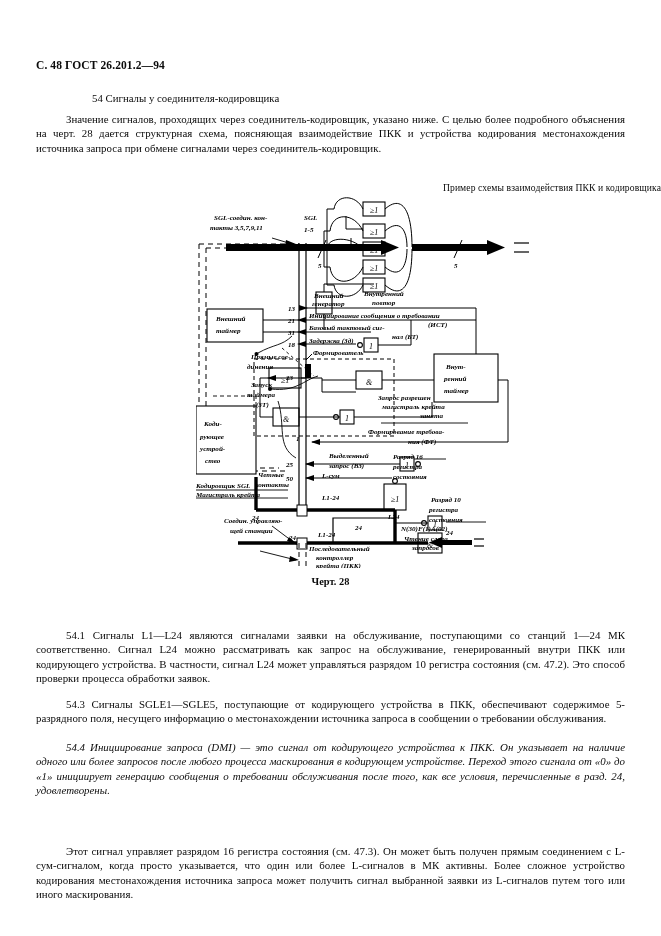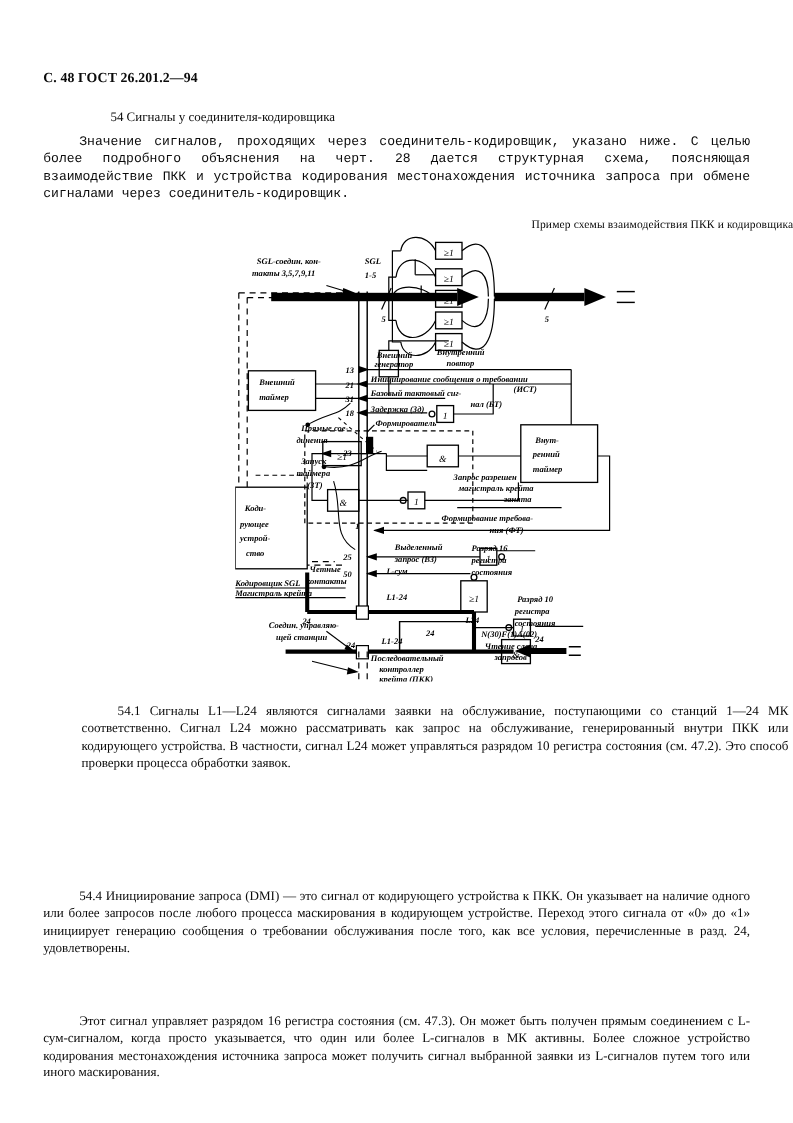--- a/index.html
+++ b/index.html
@@ -107,7 +107,7 @@
 
   <div class="section-title">54 Сигналы у соединителя-кодировщика</div>
 
-  <div class="para" style="top:112px;font-family:Liberation Mono, monospace;">Значение сигналов, проходящих через соединитель-кодировщик, указано ниже. С целью более подробного объяснения на черт. 28 дается структурная схема, поясняющая взаимодействие ПКК и устройства кодирования местонахождения источника запроса при обмене сигналами через соединитель-кодировщик.</div>
+  <div class="para" style="top:112px;">Значение сигналов, проходящих через соединитель-кодировщик, указано ниже. С целью более подробного объяснения на черт. 28 дается структурная схема, поясняющая взаимодействие ПКК и устройства кодирования местонахождения источника запроса при обмене сигналами через соединитель-кодировщик.</div>
 
   <div class="fig-title">Пример схемы взаимодействия ПКК и кодировщика</div>
 

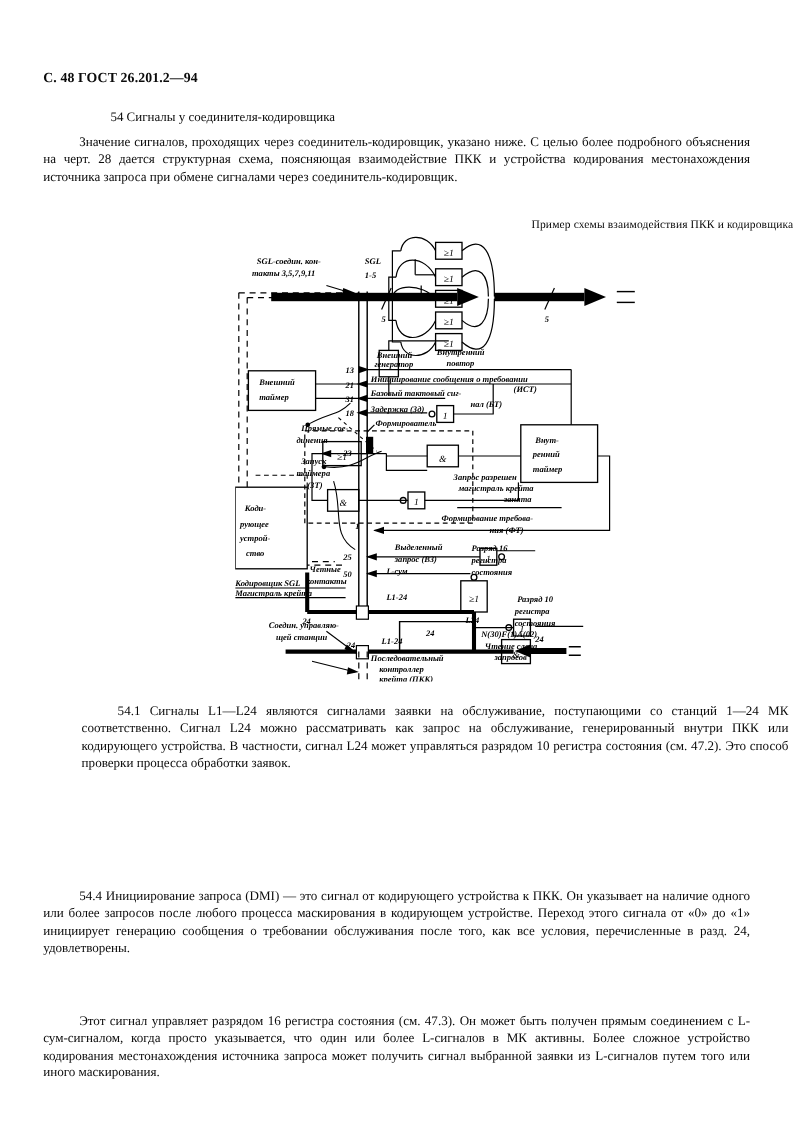--- a/index.html
+++ b/index.html
@@ -450,6 +450,7 @@
     </svg>
   </div>
 
+  <div class="fig-caption">Черт. 28</div>
 
   <div class="para" style="top:586px;margin-left:32px;">54.1 Сигналы L1—L24 являются сигналами заявки на обслуживание, поступающими со станций 1—24 МК соответственно. Сигнал L24 можно рассматривать как запрос на обслуживание, генерированный внутри ПКК или кодирующего устройства. В частности, сигнал L24 может управляться разрядом 10 регистра состояния (см. 47.2). Это способ проверки процесса обработки заявок.</div>
   <div class="para" style="top:740px;">54.4 Инициирование запроса (DMI) — это сигнал от кодирующего устройства к ПКК. Он указывает на наличие одного или более запросов после любого процесса маскирования в кодирующем устройстве. Переход этого сигнала от «0» до «1» инициирует генерацию сообщения о требовании обслуживания после того, как все условия, перечисленные в разд. 24, удовлетворены.</div>

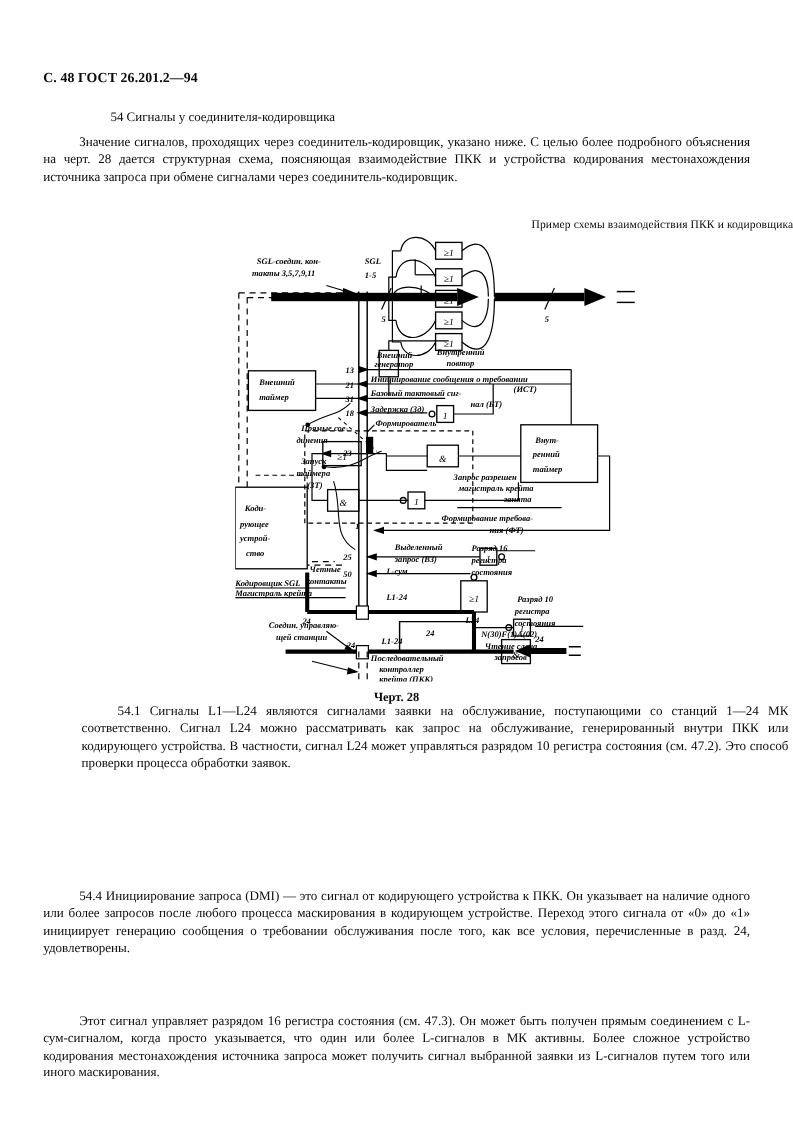--- a/index.html
+++ b/index.html
@@ -452,7 +452,7 @@
 
   <div class="fig-caption">Черт. 28</div>
 
-  <div class="para" style="top:586px;margin-left:32px;">54.1 Сигналы L1—L24 являются сигналами заявки на обслуживание, поступающими со станций 1—24 МК соответственно. Сигнал L24 можно рассматривать как запрос на обслуживание, генерированный внутри ПКК или кодирующего устройства. В частности, сигнал L24 может управляться разрядом 10 регистра состояния (см. 47.2). Это способ проверки процесса обработки заявок.</div>
+  <div class="para" style="top:628px;">54.1 Сигналы L1—L24 являются сигналами заявки на обслуживание, поступающими со станций 1—24 МК соответственно. Сигнал L24 можно рассматривать как запрос на обслуживание, генерированный внутри ПКК или кодирующего устройства. В частности, сигнал L24 может управляться разрядом 10 регистра состояния (см. 47.2). Это способ проверки процесса обработки заявок.</div>
   <div class="para" style="top:740px;">54.4 Инициирование запроса (DMI) — это сигнал от кодирующего устройства к ПКК. Он указывает на наличие одного или более запросов после любого процесса маскирования в кодирующем устройстве. Переход этого сигнала от «0» до «1» инициирует генерацию сообщения о требовании обслуживания после того, как все условия, перечисленные в разд. 24, удовлетворены.</div>
 
 

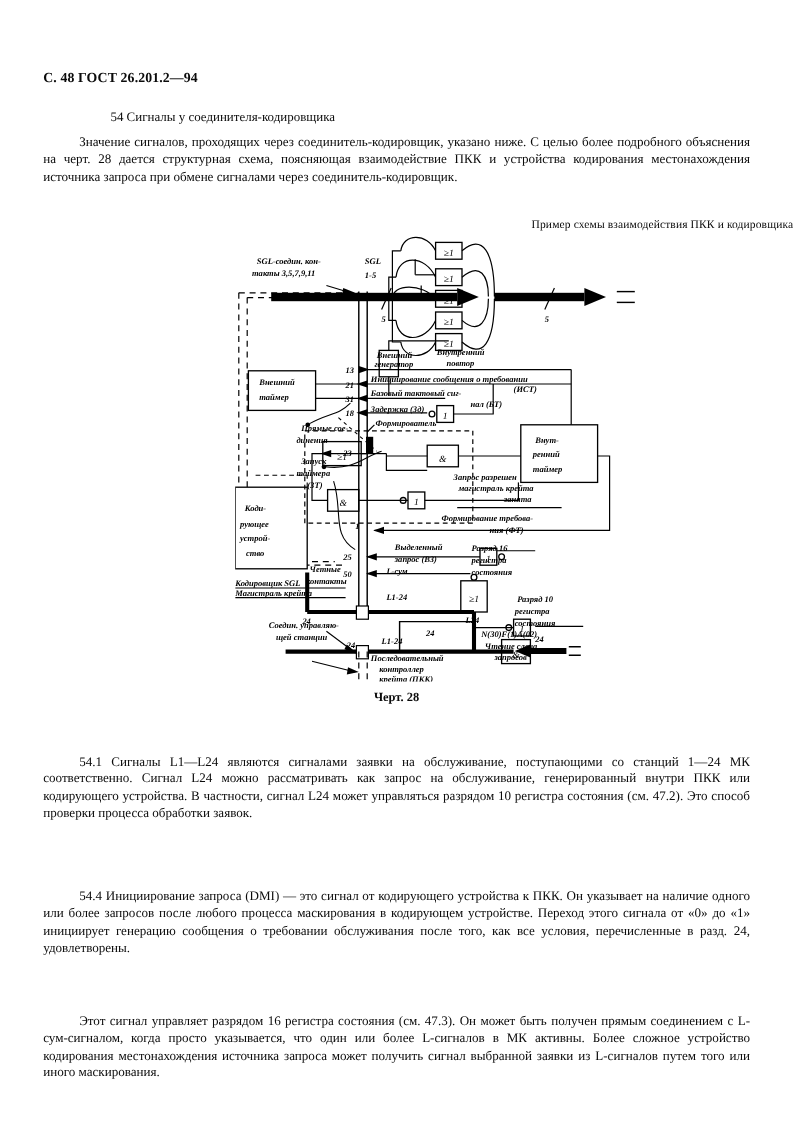--- a/index.html
+++ b/index.html
@@ -453,6 +453,7 @@
   <div class="fig-caption">Черт. 28</div>
 
   <div class="para" style="top:628px;">54.1 Сигналы L1—L24 являются сигналами заявки на обслуживание, поступающими со станций 1—24 МК соответственно. Сигнал L24 можно рассматривать как запрос на обслуживание, генерированный внутри ПКК или кодирующего устройства. В частности, сигнал L24 может управляться разрядом 10 регистра состояния (см. 47.2). Это способ проверки процесса обработки заявок.</div>
+  <div class="para" style="top:697px;">54.3 Сигналы SGLE1—SGLE5, поступающие от кодирующего устройства в ПКК, обеспечивают содержимое 5-разрядного поля, несущего информацию о местонахождении источника запроса в сообщении о требовании обслуживания.</div>
   <div class="para" style="top:740px;">54.4 Инициирование запроса (DMI) — это сигнал от кодирующего устройства к ПКК. Он указывает на наличие одного или более запросов после любого процесса маскирования в кодирующем устройстве. Переход этого сигнала от «0» до «1» инициирует генерацию сообщения о требовании обслуживания после того, как все условия, перечисленные в разд. 24, удовлетворены.</div>
 
 

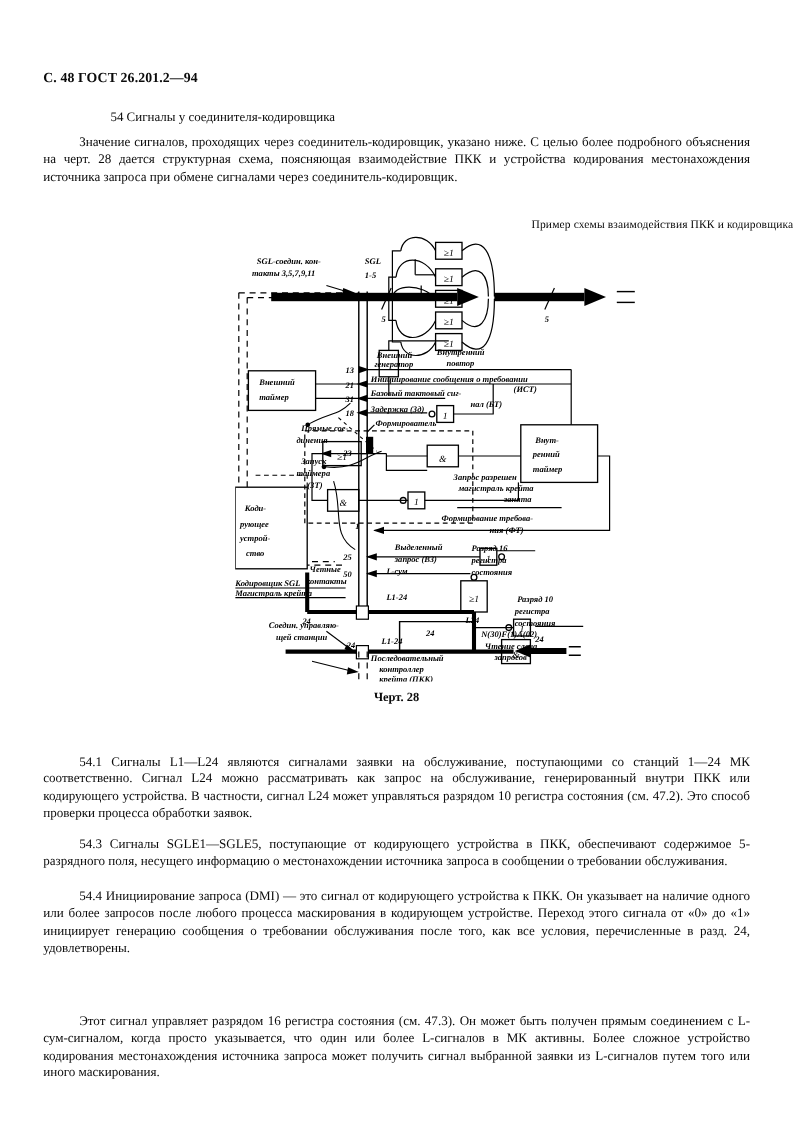--- a/index.html
+++ b/index.html
@@ -454,7 +454,7 @@
 
   <div class="para" style="top:628px;">54.1 Сигналы L1—L24 являются сигналами заявки на обслуживание, поступающими со станций 1—24 МК соответственно. Сигнал L24 можно рассматривать как запрос на обслуживание, генерированный внутри ПКК или кодирующего устройства. В частности, сигнал L24 может управляться разрядом 10 регистра состояния (см. 47.2). Это способ проверки процесса обработки заявок.</div>
   <div class="para" style="top:697px;">54.3 Сигналы SGLE1—SGLE5, поступающие от кодирующего устройства в ПКК, обеспечивают содержимое 5-разрядного поля, несущего информацию о местонахождении источника запроса в сообщении о требовании обслуживания.</div>
-  <div class="para" style="top:740px;">54.4 Инициирование запроса (DMI) — это сигнал от кодирующего устройства к ПКК. Он указывает на наличие одного или более запросов после любого процесса маскирования в кодирующем устройстве. Переход этого сигнала от «0» до «1» инициирует генерацию сообщения о требовании обслуживания после того, как все условия, перечисленные в разд. 24, удовлетворены.</div>
+  <div class="para" style="top:740px;font-style:italic;">54.4 Инициирование запроса (DMI) — это сигнал от кодирующего устройства к ПКК. Он указывает на наличие одного или более запросов после любого процесса маскирования в кодирующем устройстве. Переход этого сигнала от «0» до «1» инициирует генерацию сообщения о требовании обслуживания после того, как все условия, перечисленные в разд. 24, удовлетворены.</div>
 
 
   <div class="para" style="top:844px;">Этот сигнал управляет разрядом 16 регистра состояния (см. 47.3). Он может быть получен прямым соединением с L-сум-сигналом, когда просто указывается, что один или более L-сигналов в МК активны. Более сложное устройство кодирования местонахождения источника запроса может получить сигнал выбранной заявки из L-сигналов путем того или иного маскирования.</div>

